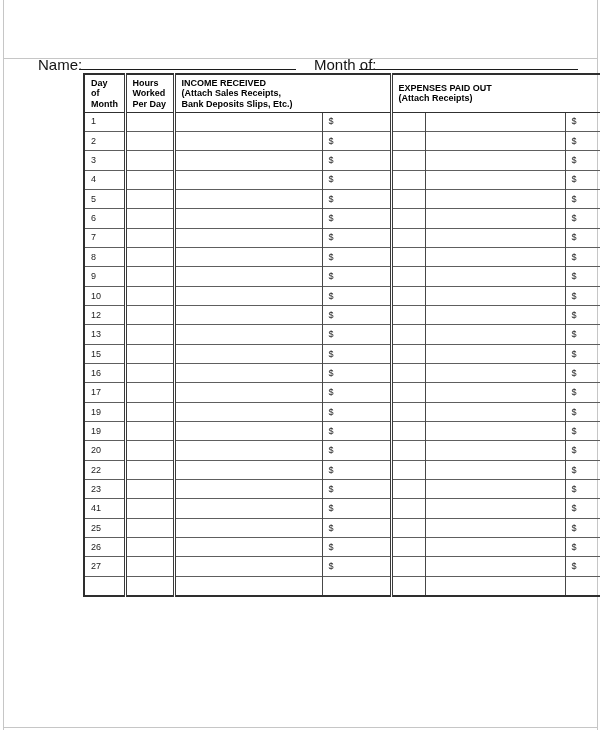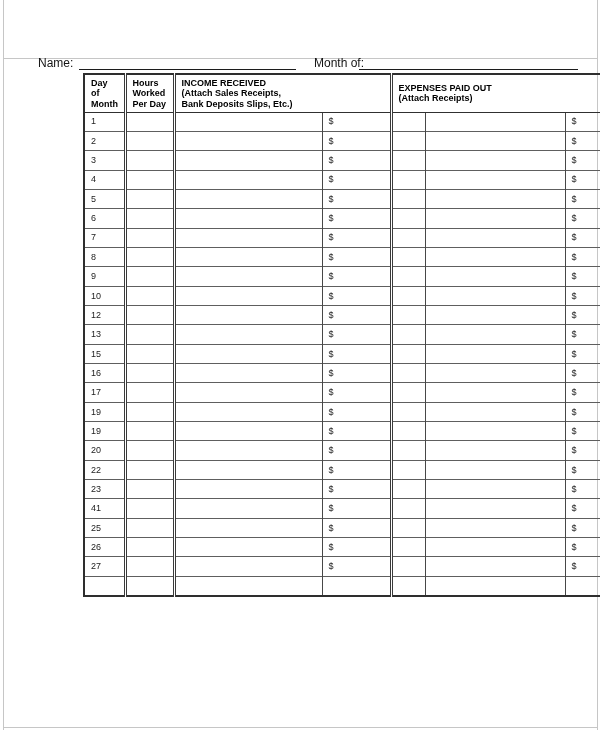--- a/index.html
+++ b/index.html
@@ -17,7 +17,7 @@
   .edge-bottom{left:3px;top:727px;width:594px;height:1px;}
 
   
-  .form-line{position:absolute;top:56px;left:0;width:489px;height:16px;font-size:12px;}
+  .form-line{position:absolute;top:56px;left:0;width:489px;height:16px;font-size:15px;}
   .lbl{position:absolute;top:0;white-space:nowrap;color:#141414;}
   .lbl-name{left:38px;}
   .lbl-month{left:314px;}

